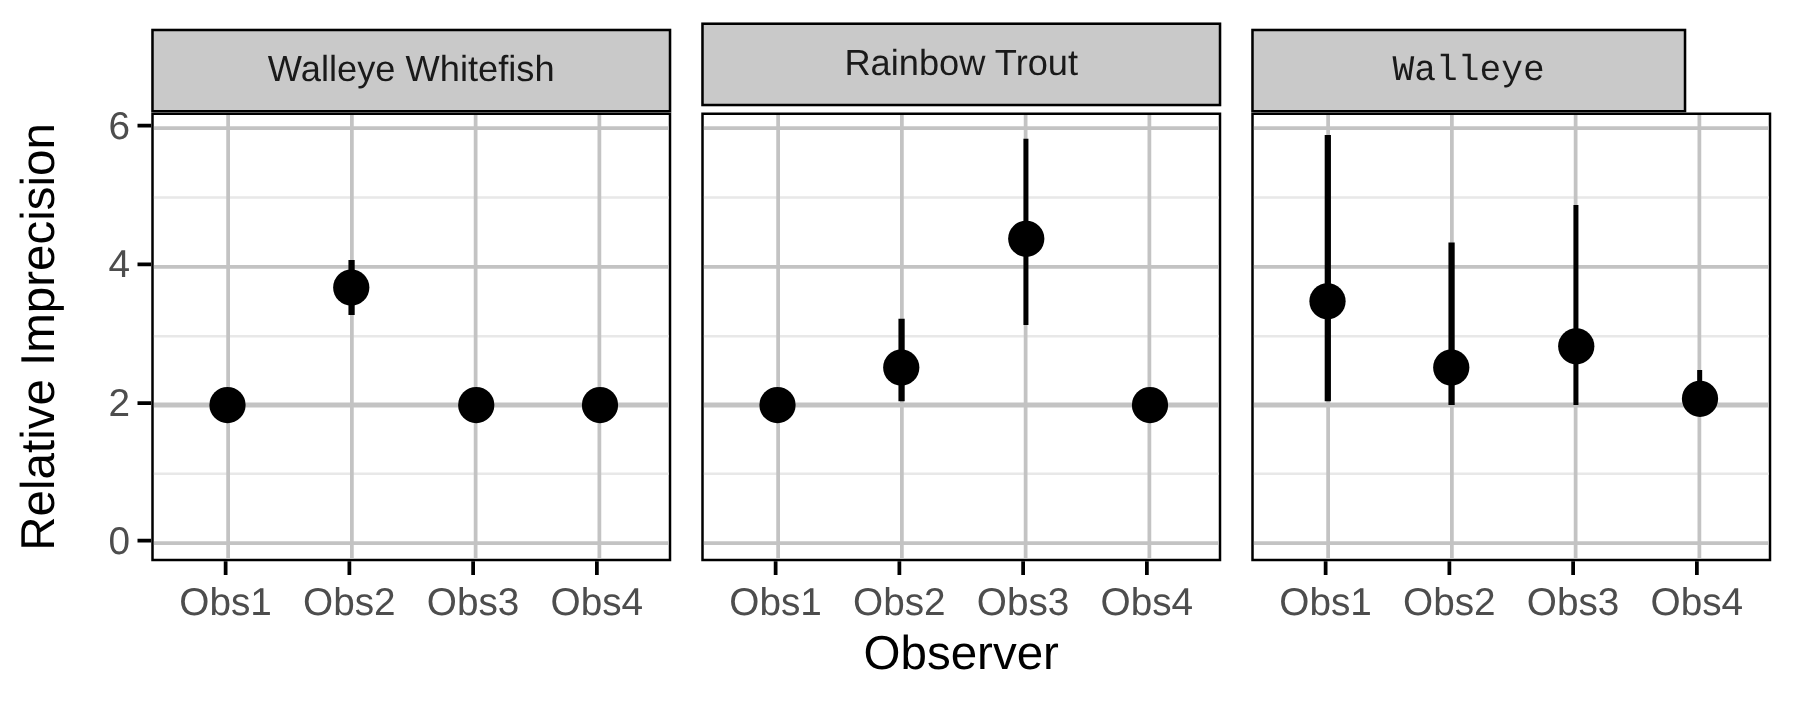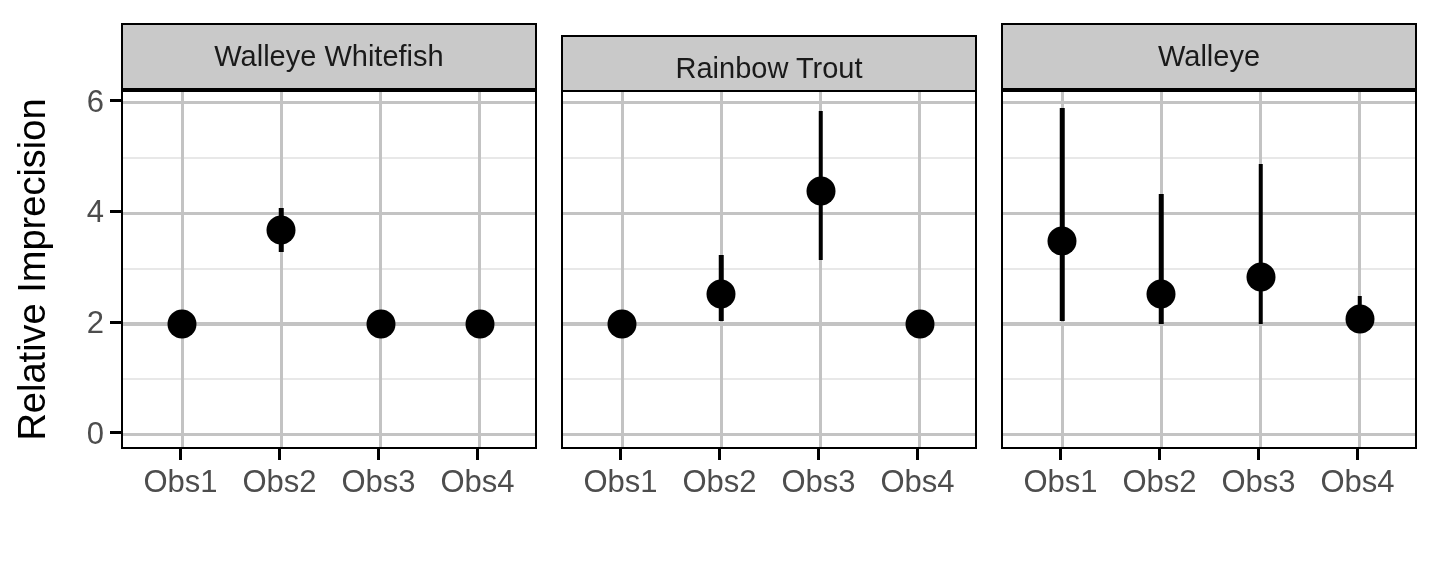--- a/index.html
+++ b/index.html
@@ -138,7 +138,7 @@
       <div class="x-tick-label" style="left: 378.504px; top: 466px; color: rgb(77, 77, 77);">Obs3</div>
       <div class="tick" style="left: 476.012px; top: 449px; width: 3px; height: 11px; background: rgb(0, 0, 0);"></div>
       <div class="x-tick-label" style="left: 477.512px; top: 466px; color: rgb(77, 77, 77);">Obs4</div>
-      <div class="strip" style="left: 561px; top: 35px; width: 416px; height: 67px; background: rgb(201, 201, 201); color: rgb(26, 26, 26);">
+      <div class="strip" style="left: 561px; top: 18px; width: 416px; height: 67px; background: rgb(201, 201, 201); color: rgb(26, 26, 26);">
         <span>Rainbow Trout</span>
       </div>
       <div class="panel" style="left: 561px; top: 90px; width: 416px; height: 359px; border-color: rgb(0, 0, 0);">

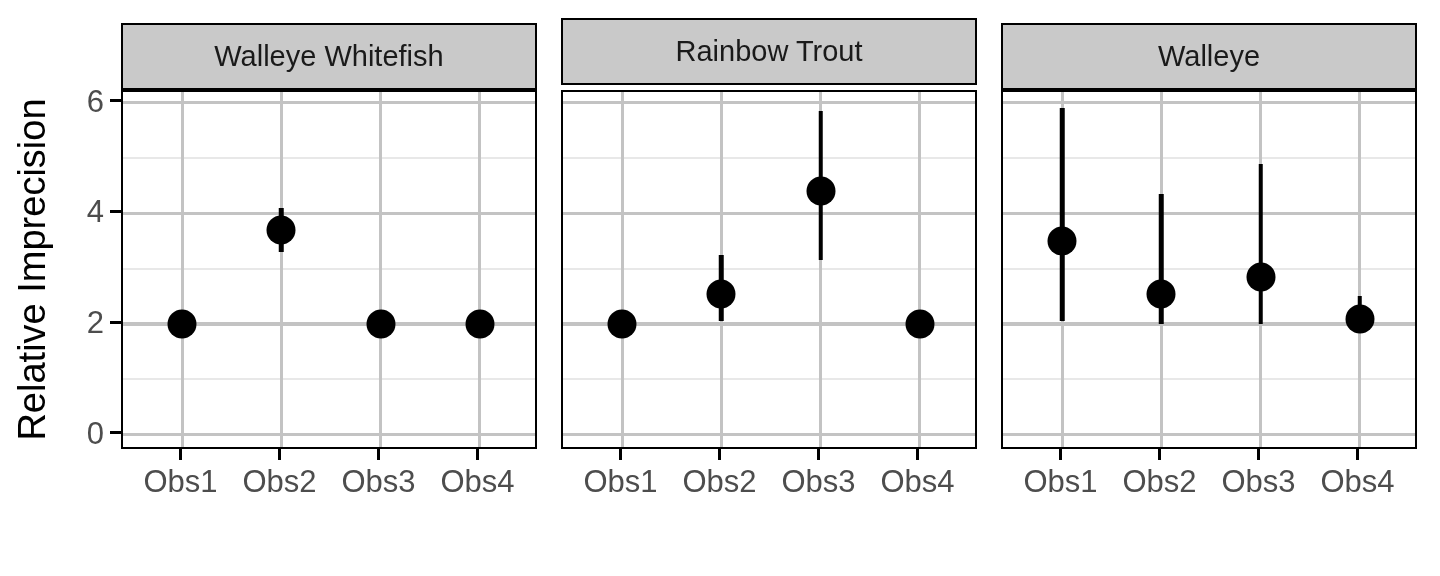--- a/index.html
+++ b/index.html
@@ -168,7 +168,7 @@
       <div class="x-tick-label" style="left: 818.504px; top: 466px; color: rgb(77, 77, 77);">Obs3</div>
       <div class="tick" style="left: 916.012px; top: 449px; width: 3px; height: 11px; background: rgb(0, 0, 0);"></div>
       <div class="x-tick-label" style="left: 917.512px; top: 466px; color: rgb(77, 77, 77);">Obs4</div>
-      <div class="strip" style="left: 1001px; top: 23px; width: 416px; height: 67px; background: rgb(201, 201, 201); color: rgb(26, 26, 26);">
+      <div class="strip" style="left: 1001px; top: 23px; width: 348px; height: 67px; background: rgb(201, 201, 201); color: rgb(26, 26, 26); font-family: Liberation Mono, monospace;">
         <span>Walleye</span>
       </div>
       <div class="panel" style="left: 1001px; top: 90px; width: 416px; height: 359px; border-color: rgb(0, 0, 0);">

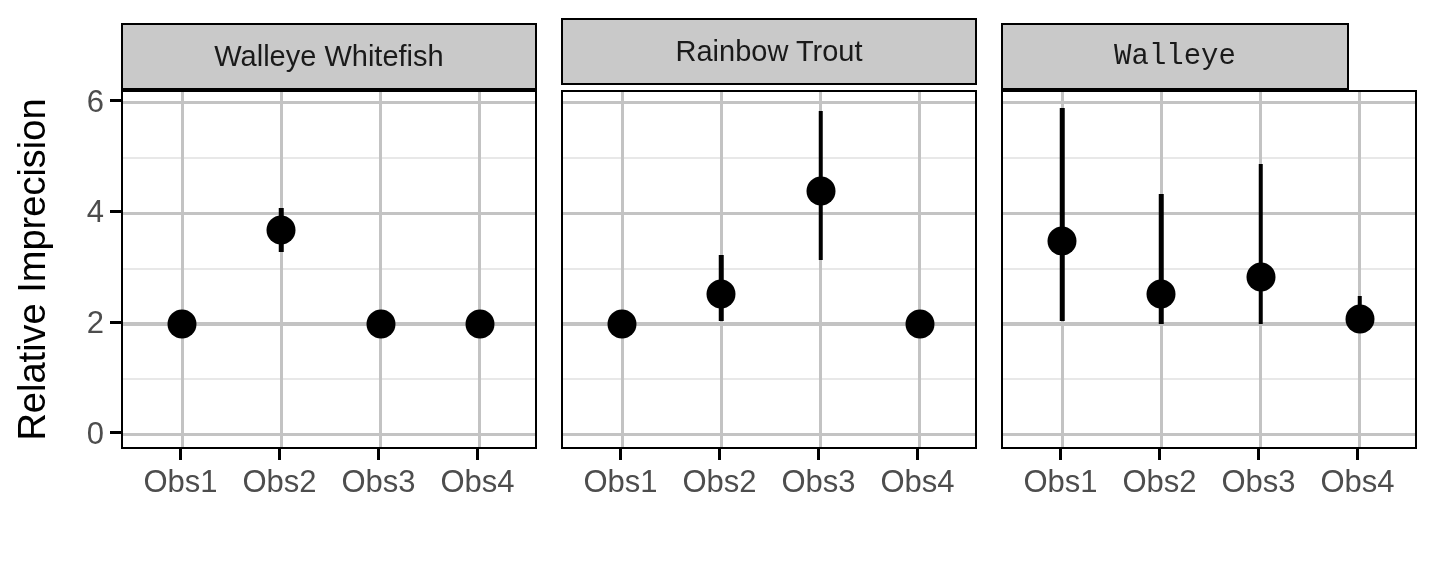--- a/index.html
+++ b/index.html
@@ -201,6 +201,7 @@
       <div class="tick" style="left: 1356.01px; top: 449px; width: 3px; height: 11px; background: rgb(0, 0, 0);"></div>
       <div class="x-tick-label" style="left: 1357.51px; top: 466px; color: rgb(77, 77, 77);">Obs4</div>
     </div>
+  <div class="x-title">Observer</div>
 </div>
 
 </body></html>

